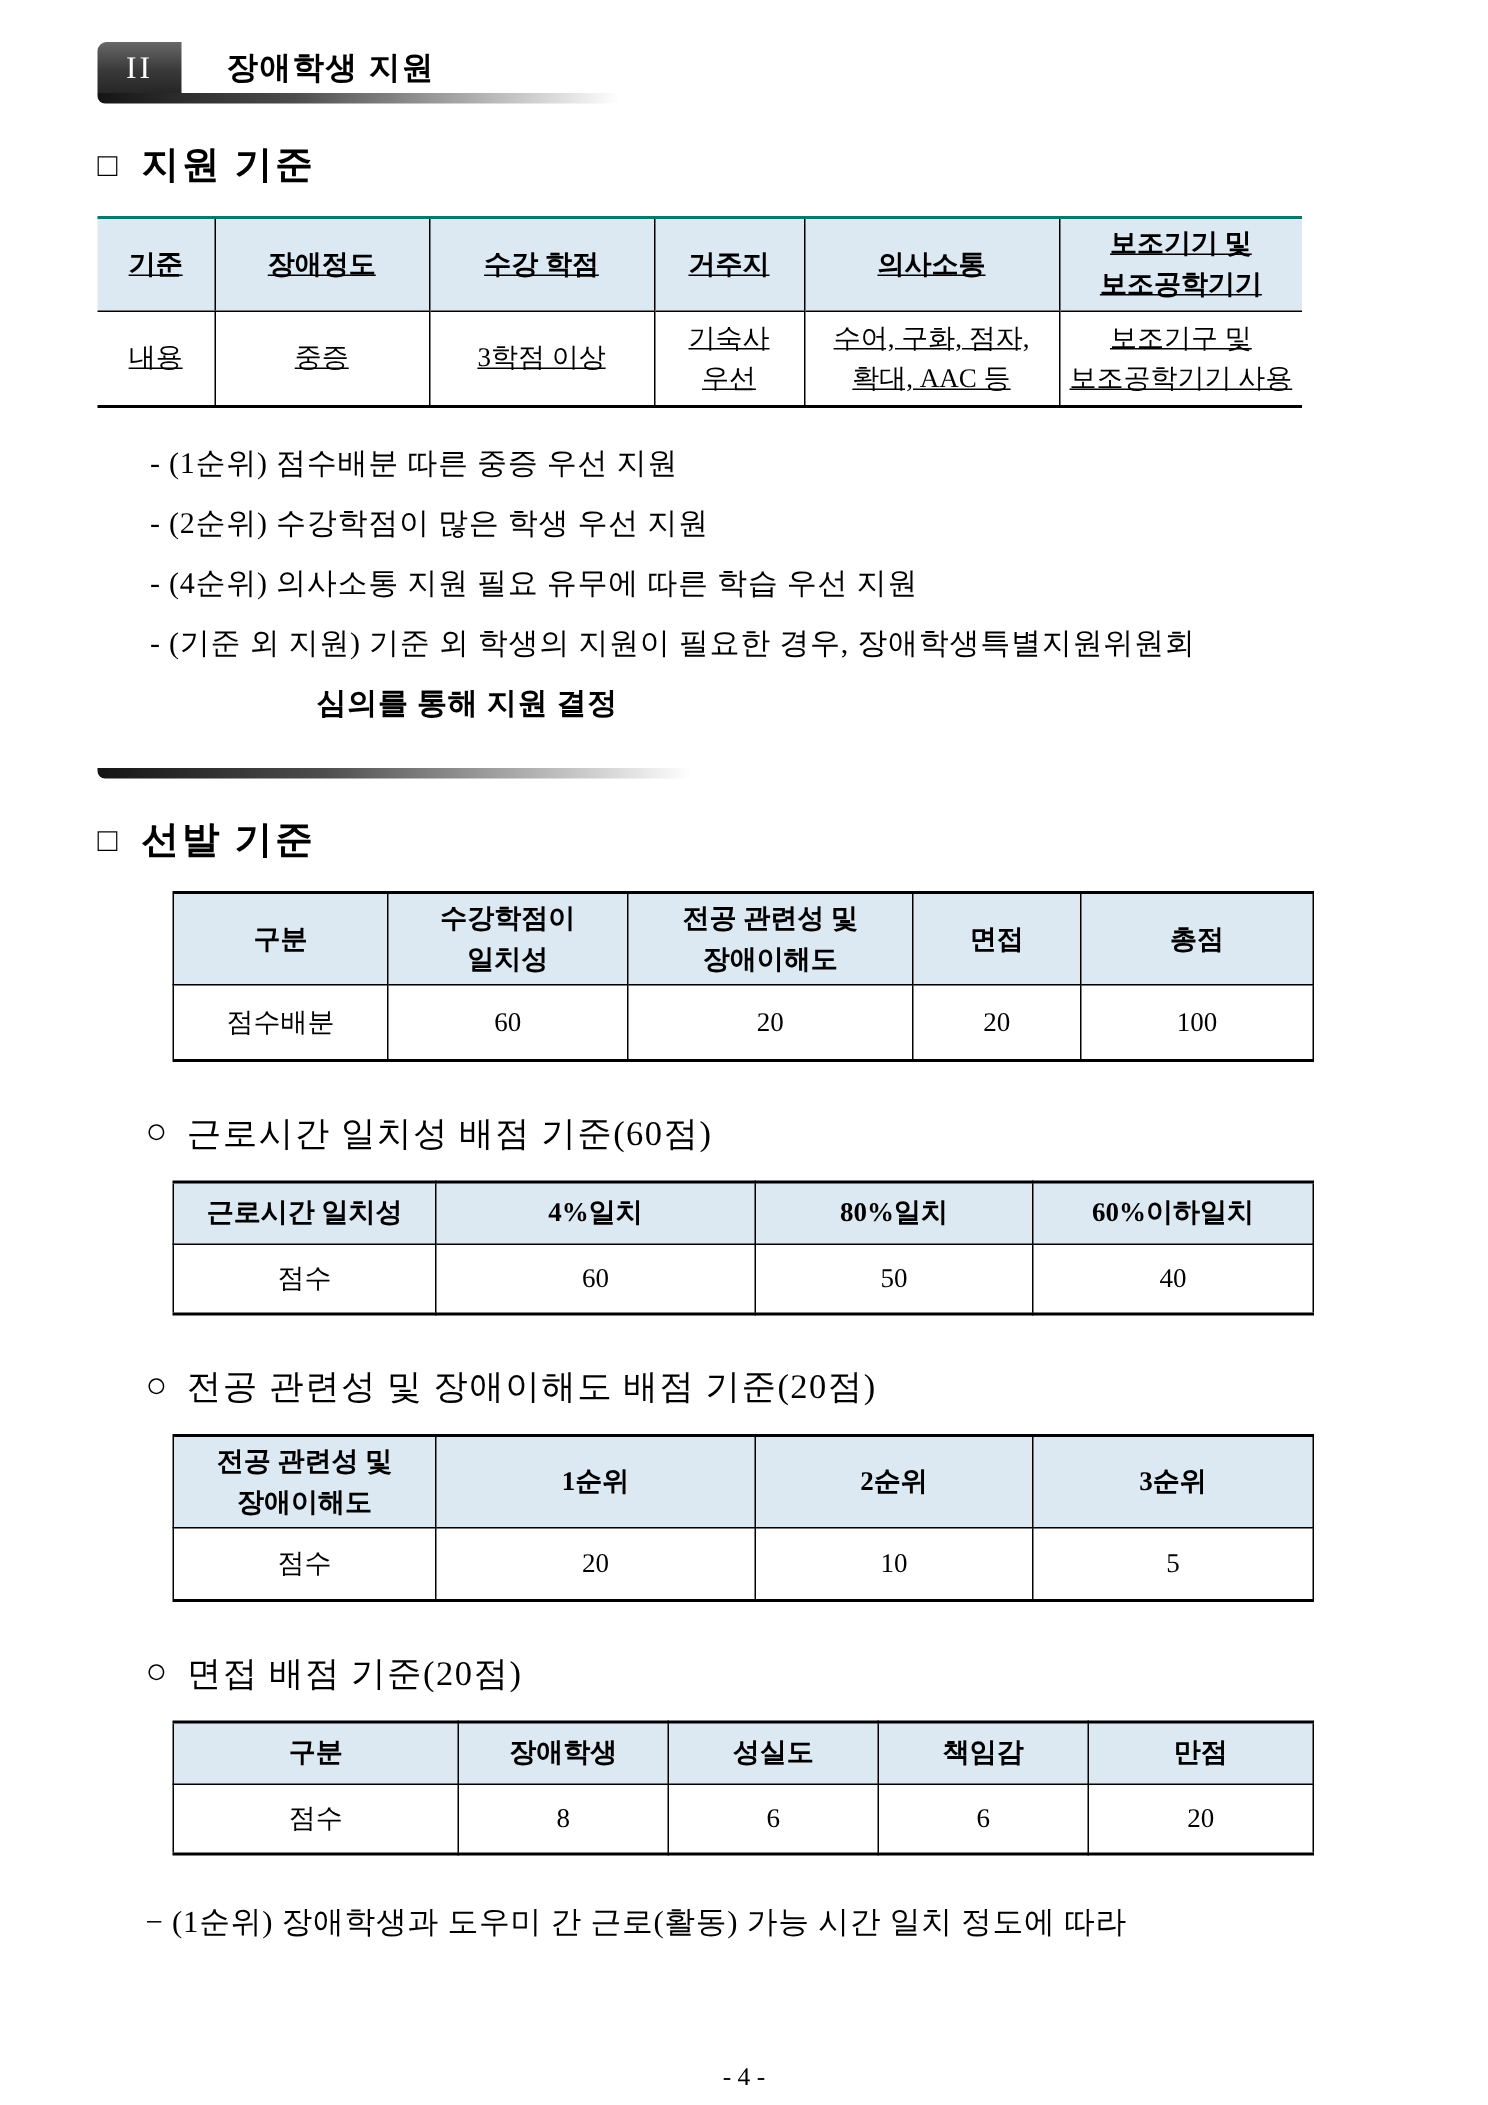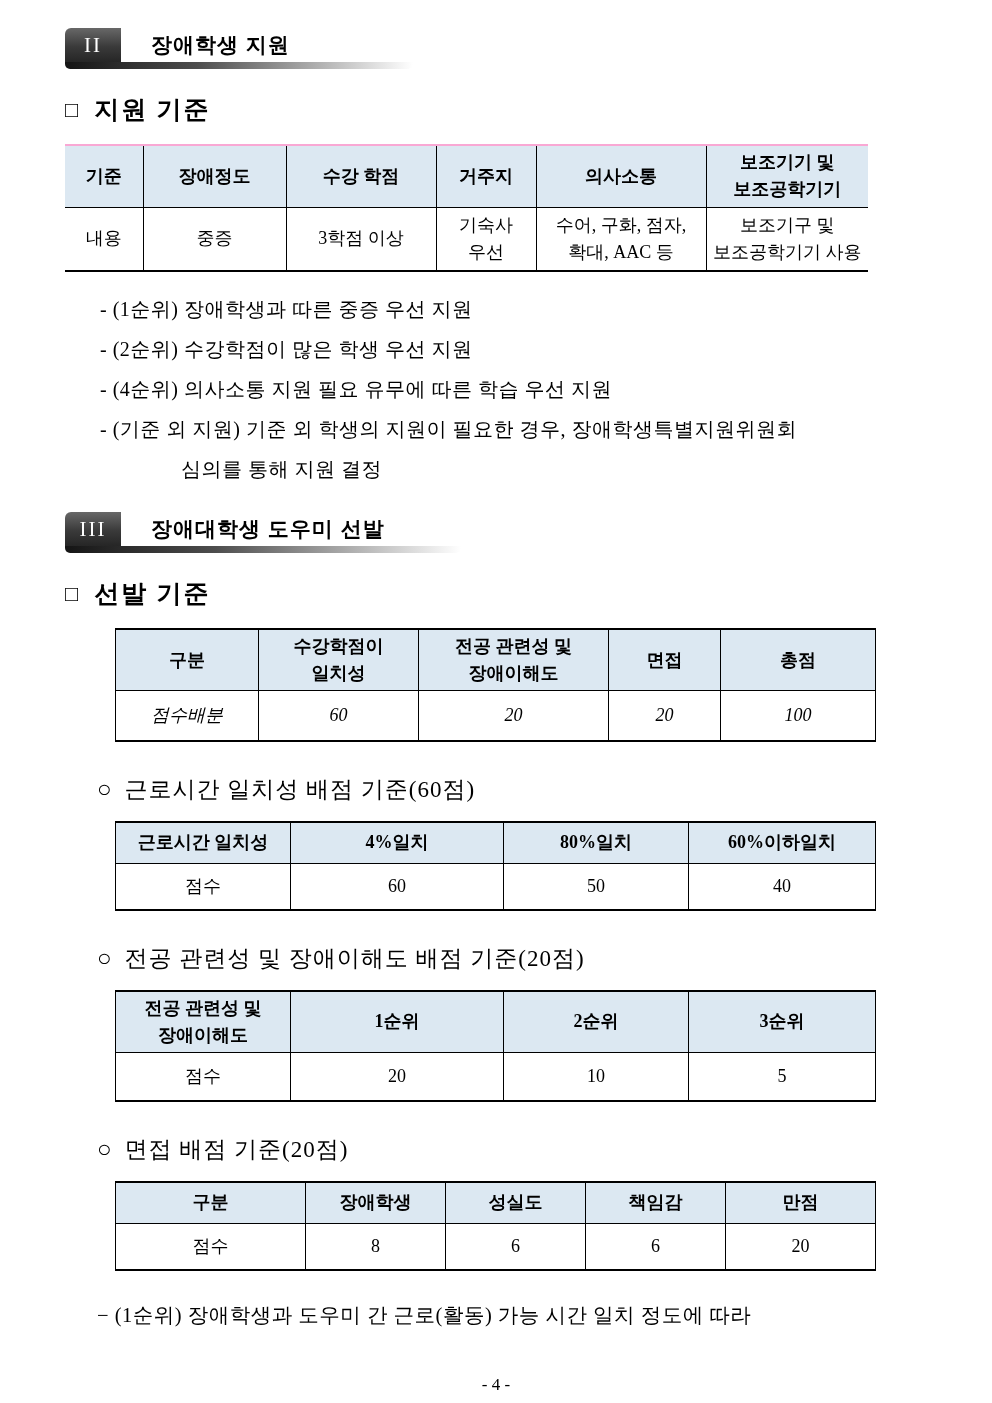--- a/index.html
+++ b/index.html
@@ -50,7 +50,7 @@
 
   
   .t1 { margin:18px 0 0 65px; width:803px;
-        border-top:2px solid #f9a8d4; border-bottom:2px solid #000; }
+        border-top:2px solid #0f766e; border-bottom:2px solid #000;text-decoration:underline; }
   .t1 td + td { border-left:1px solid #000; }
   .t1 tr.head td { border-bottom:1px solid #000; }
   .t1 tr.head { height:62px; }

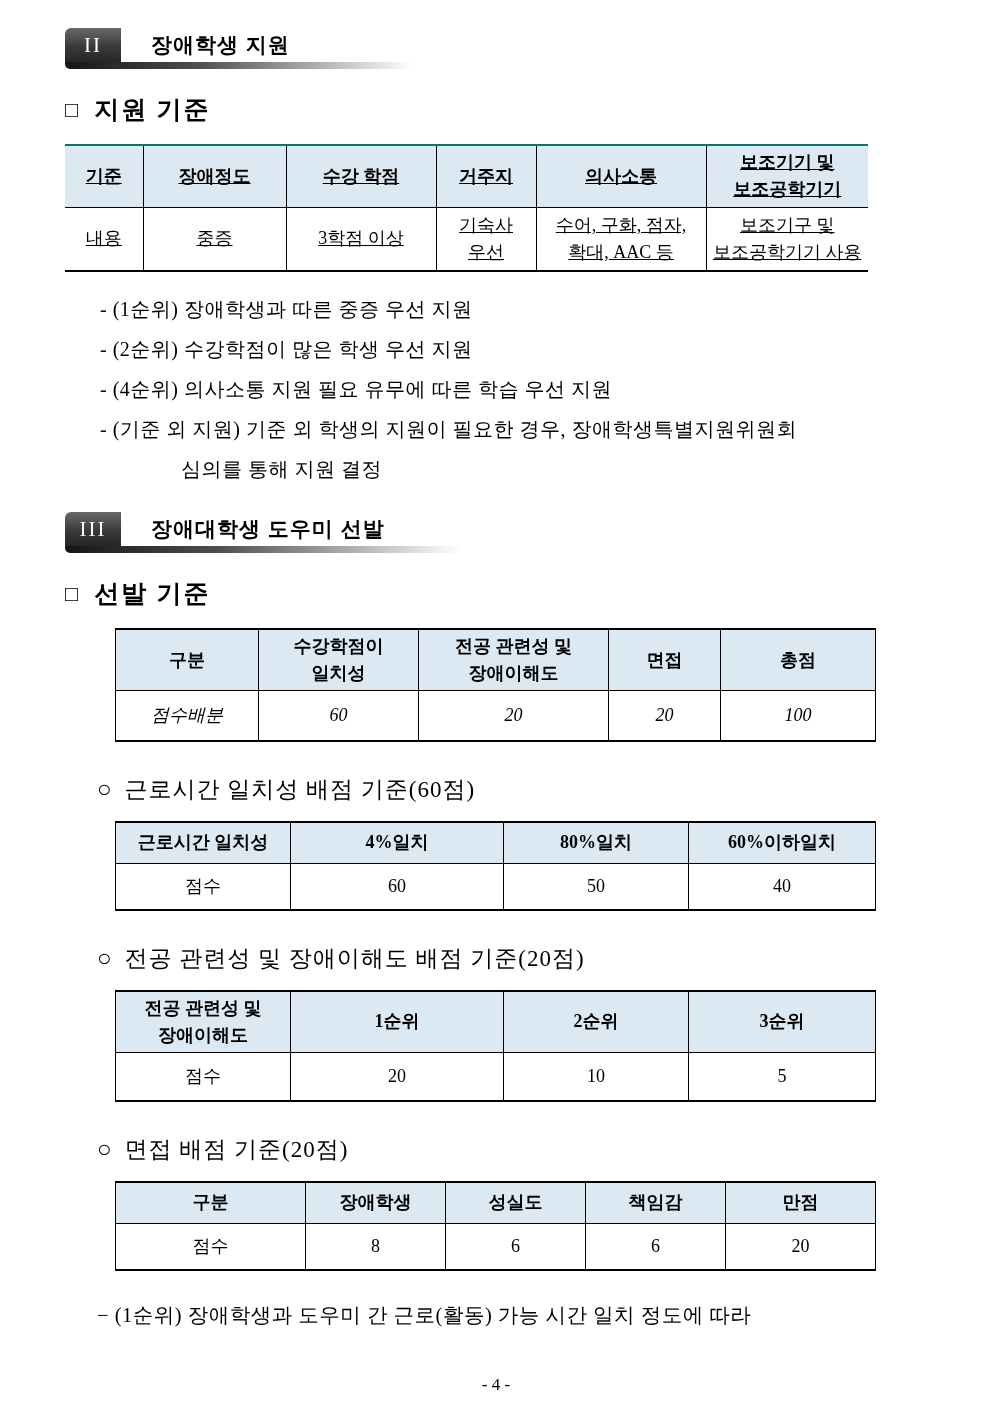--- a/index.html
+++ b/index.html
@@ -131,7 +131,7 @@
   </table>
 
 <div class="items">
-  <div class="item">- (1순위) 장애학생과 따른 중증 우선 지원</div>
+  <div class="item">- (1순위) 점수배분 따른 중증 우선 지원</div>
   <div class="item">- (2순위) 수강학점이 많은 학생 우선 지원</div>
   <div class="item">- (4순위) 의사소통 지원 필요 유무에 따른 학습 우선 지원</div>
   <div class="item">- (기준 외 지원) 기준 외 학생의 지원이 필요한 경우, 장애학생특별지원위원회</div>

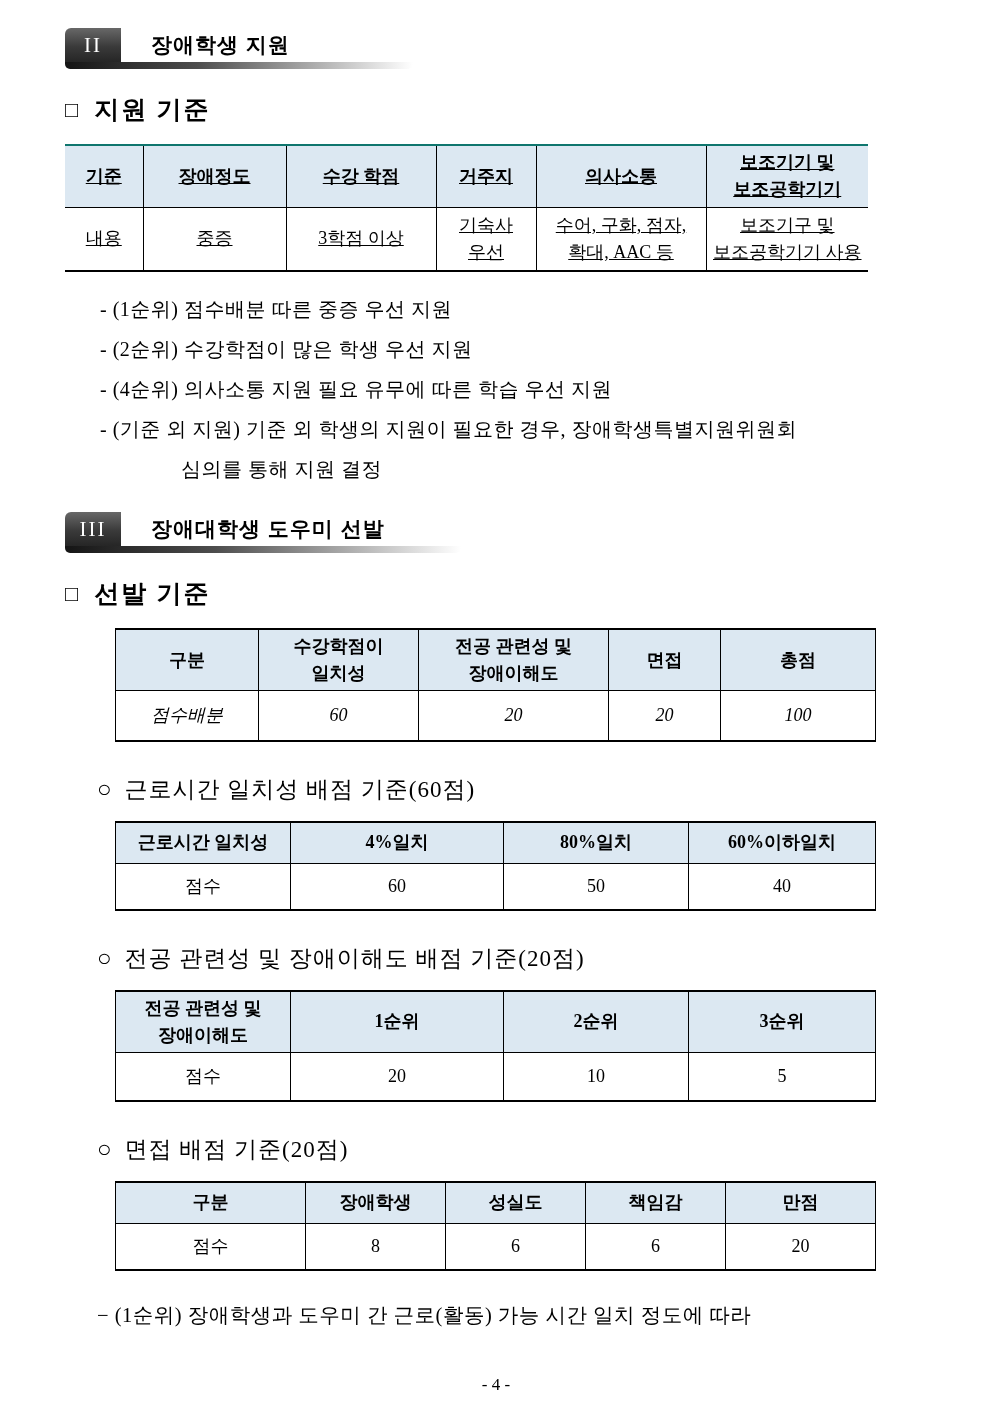--- a/index.html
+++ b/index.html
@@ -72,7 +72,7 @@
   
   .items { margin:26px 0 0 100px; }
   .item { font-size:20px; line-height:22px; margin-bottom:18px; letter-spacing:0.5px; }
-  .item-cont { margin-left:81px; }
+  .item-cont { margin-left:111px;font-weight:bold; }
 
   
   .note { margin:30px 0 0 97px; font-size:20.5px; letter-spacing:0.5px; }

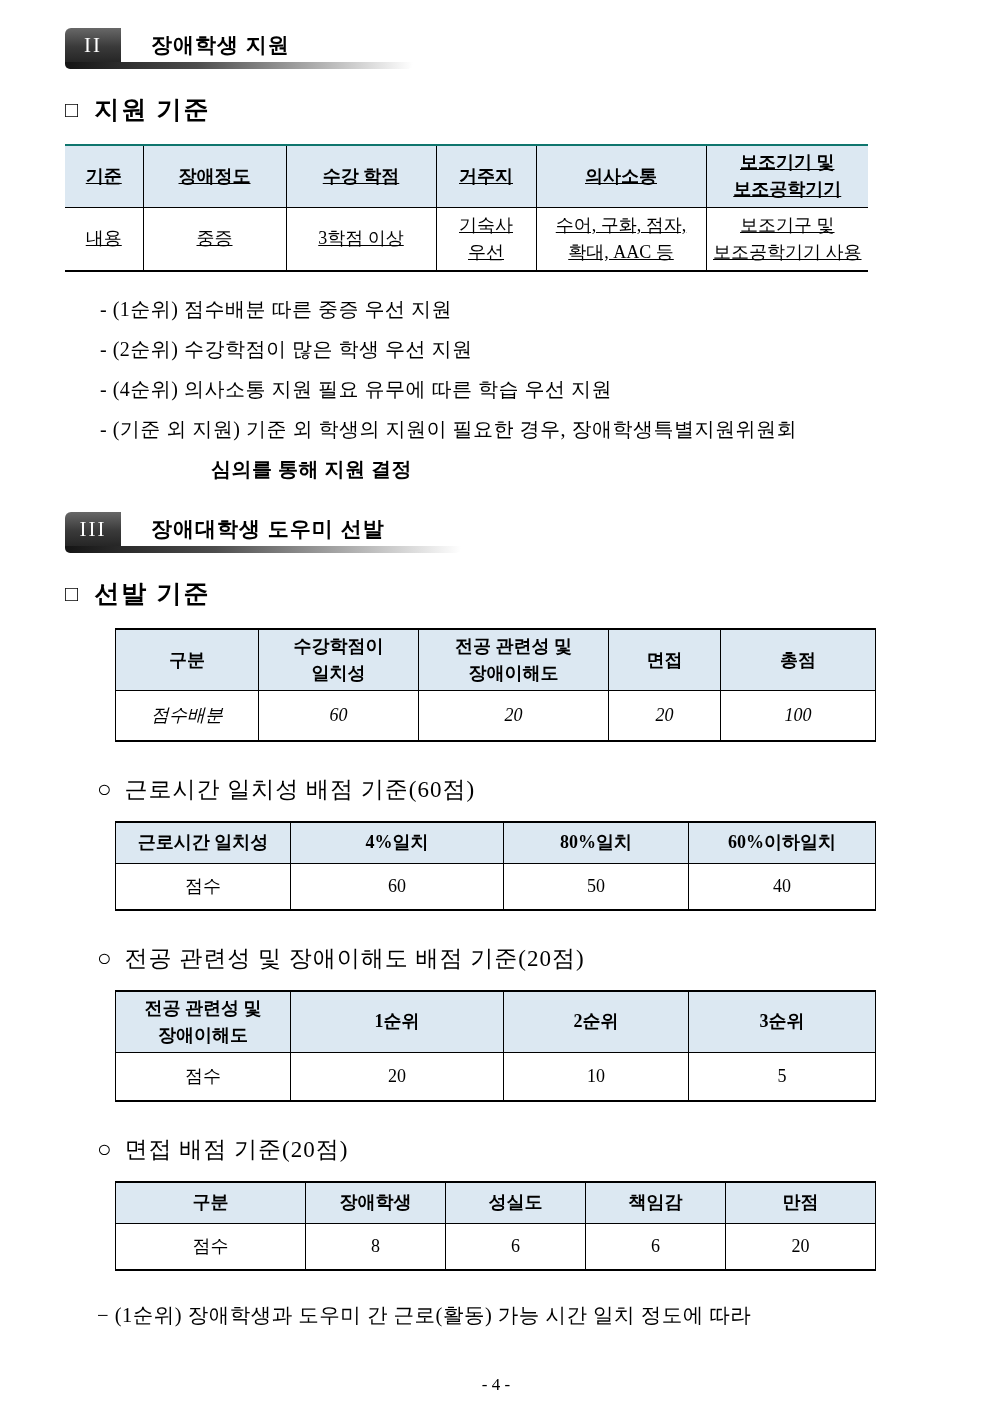--- a/index.html
+++ b/index.html
@@ -139,10 +139,6 @@
 </div>
 
 <div class="sec sec-helper">
-  <div class="sec-row">
-    <div class="badge">III</div>
-    <div class="sec-title">장애대학생 도우미 선발</div>
-  </div>
   <div class="swoosh swoosh-helper"></div>
 </div>
 

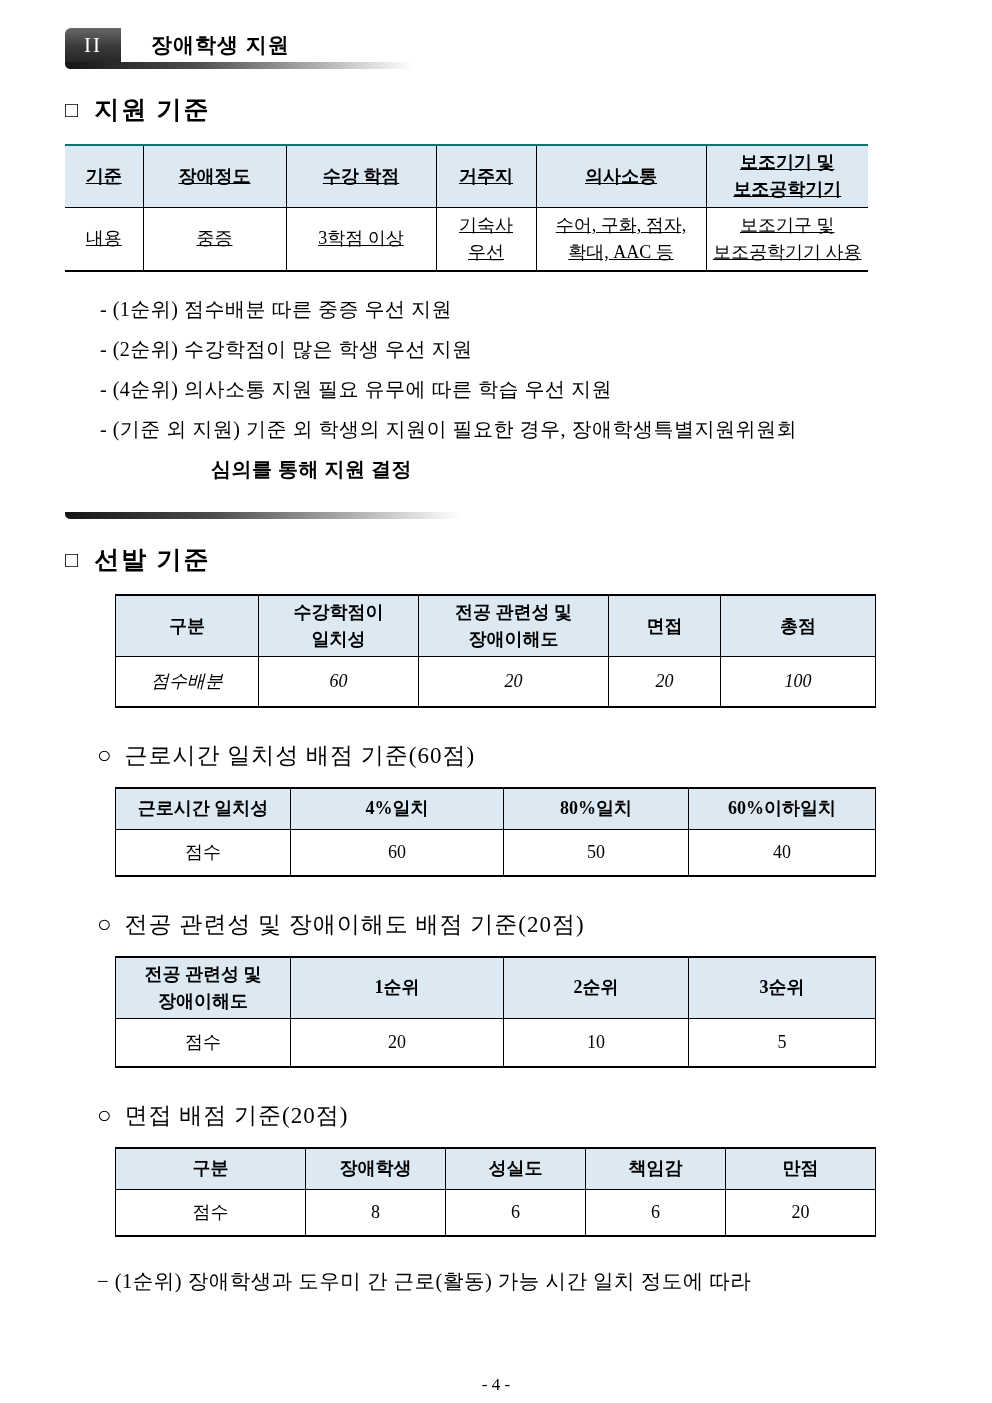--- a/index.html
+++ b/index.html
@@ -61,7 +61,7 @@
         border:1px solid #000; border-top:2px solid #000; border-bottom:2px solid #000; }
   .t-grid td { border:1px solid #000; }
   .t2 { margin-top:18px; }
-  .t2 tr.head { height:60px; }  .t2 tr.body-row { height:50px;font-style:italic; }
+  .t2 tr.head { height:60px; }  .t2 tr.body-row { height:50px; }
   .t3 { margin-top:16px; }
   .t3 tr.head { height:42px; }  .t3 tr.body-row { height:46px; }
   .t4 { margin-top:16px; }

